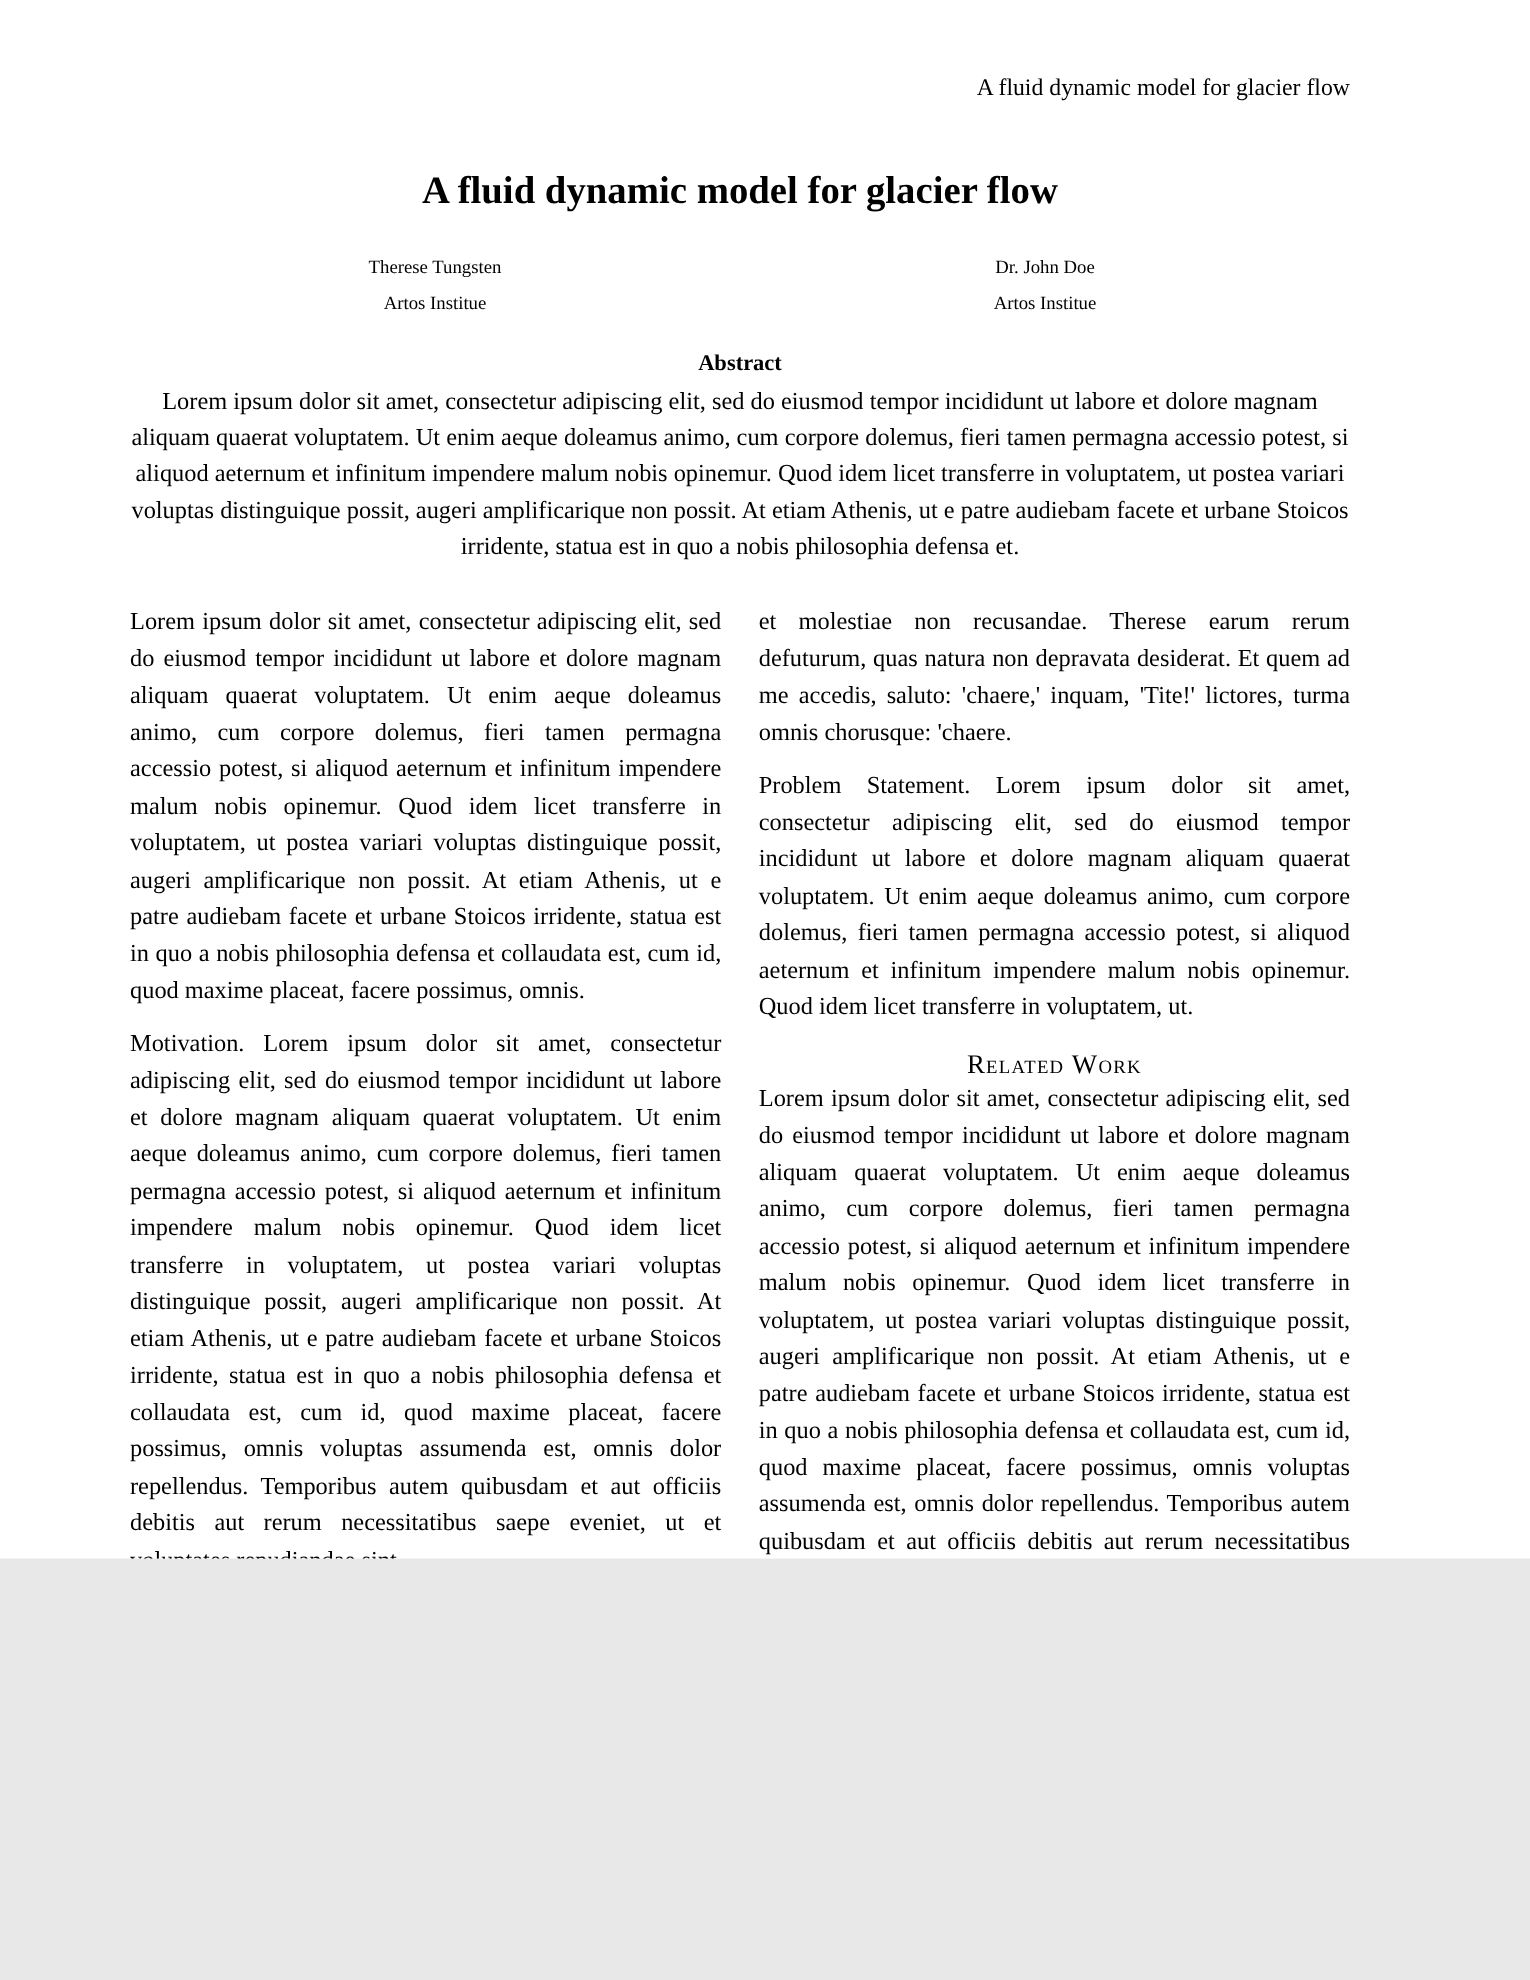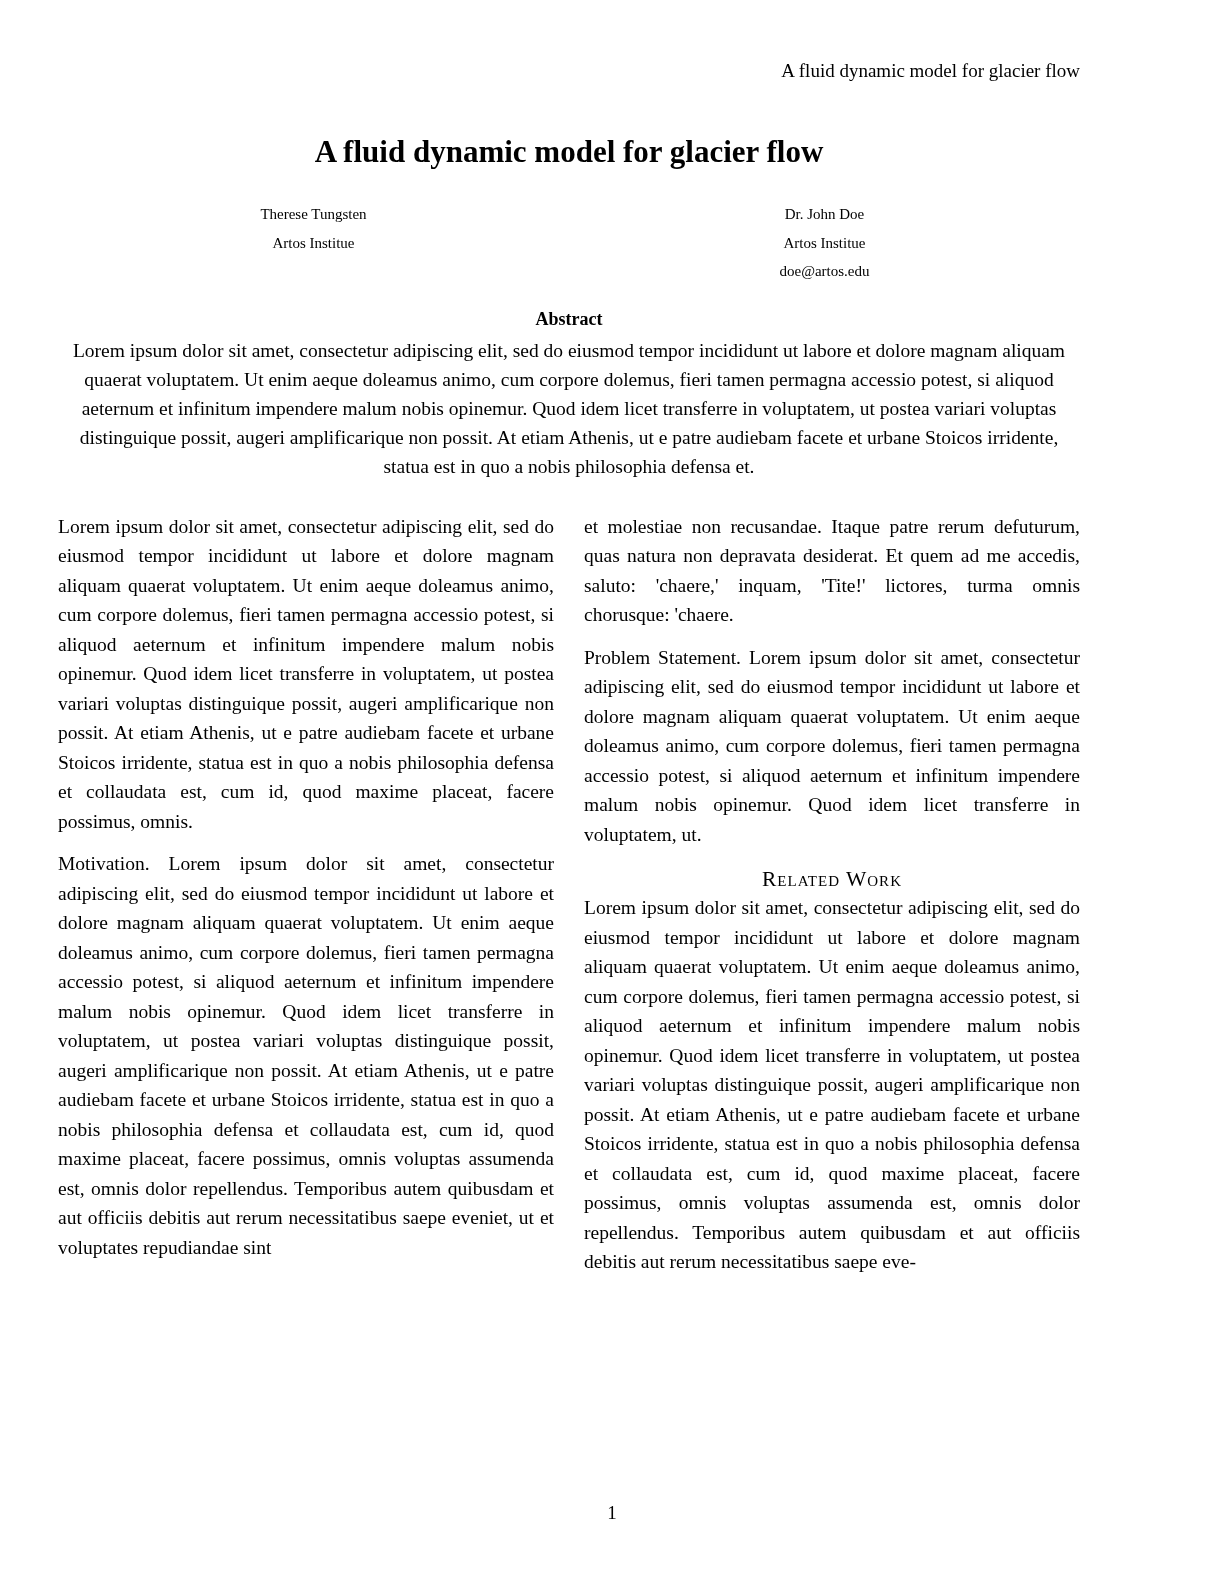--- a/index.html
+++ b/index.html
@@ -6,12 +6,12 @@
   html, body { background: #e8e8e8; }
   .page {
     width: 1224px;
-    height: 1584px;
+    height: 1247px;
     margin: 0 auto;
     background: #ffffff;
     color: #000000;
     font-family: "Liberation Serif", "DejaVu Serif", serif;
-    padding: 60px 144px 0 58px;
+    padding: 60px 144px 0 104px;
     position: relative;
     overflow: hidden;
   }

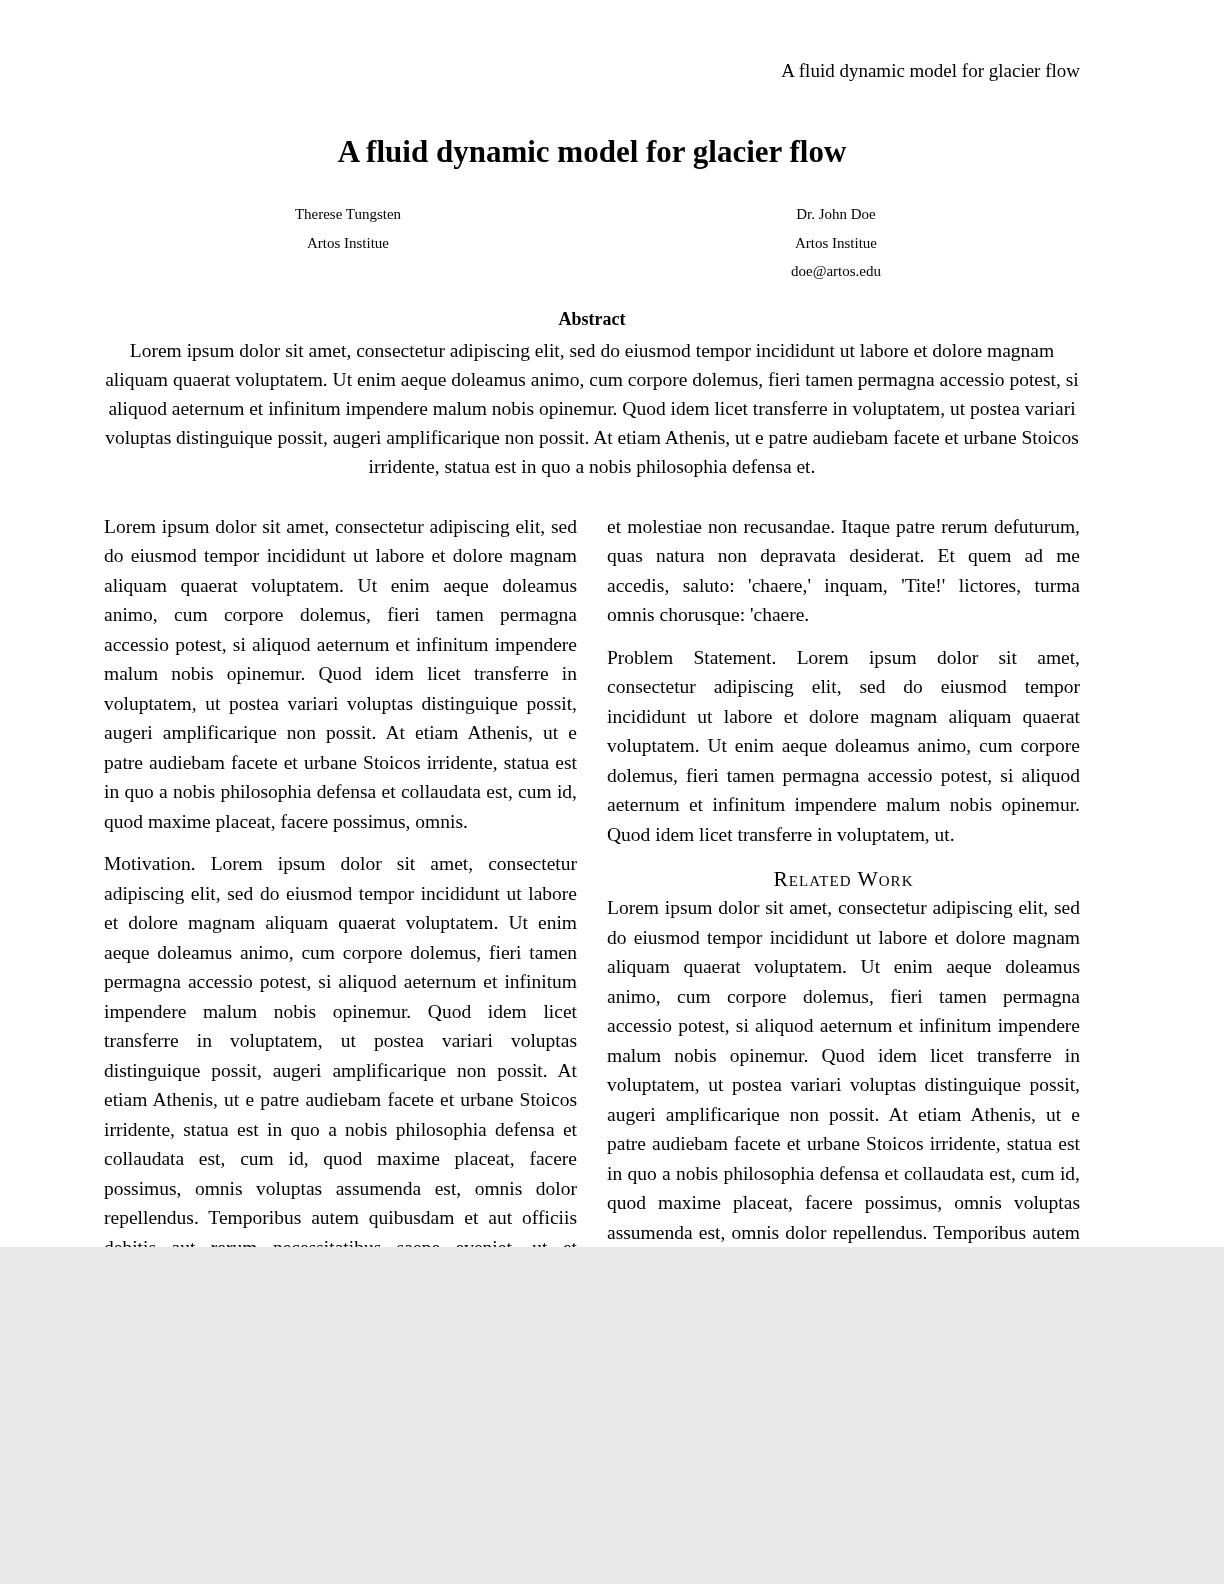--- a/index.html
+++ b/index.html
@@ -103,7 +103,6 @@
     <div class="author">
       <div>Dr. John Doe</div>
       <div>Artos Institue</div>
-      <div>doe@artos.edu</div>
     </div>
   </div>
 

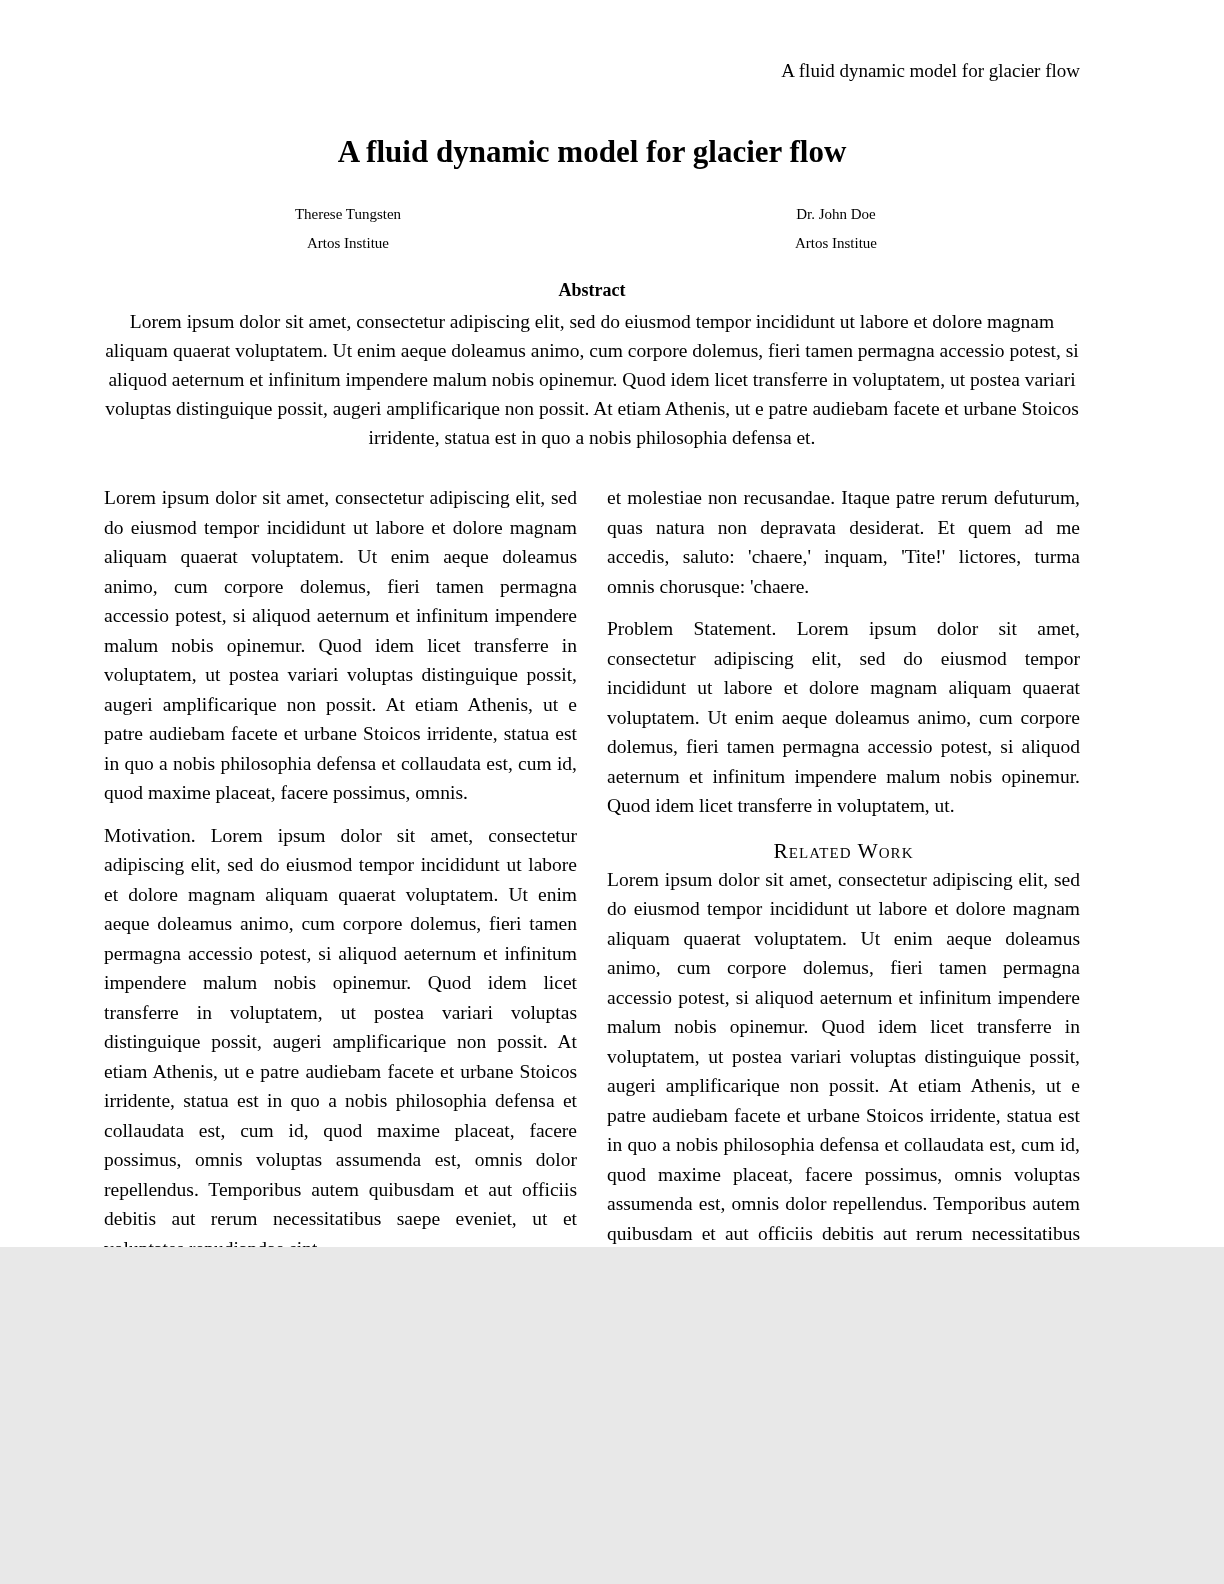--- a/index.html
+++ b/index.html
@@ -118,7 +118,7 @@
     </div>
 
     <div class="col">
-      <p>et molestiae non recusandae. Itaque patre rerum defuturum, quas natura non depravata desiderat. Et quem ad me accedis, saluto: 'chaere,' inquam, 'Tite!' lictores, turma omnis chorusque: 'chaere.</p>
+      <p>et molestiae non recusandae. Therese earum rerum defuturum, quas natura non depravata desiderat. Et quem ad me accedis, saluto: 'chaere,' inquam, 'Tite!' lictores, turma omnis chorusque: 'chaere.</p>
       <p class="para-gap"><span class="run-in">Problem Statement.</span> <span>Lorem ipsum dolor sit amet, consectetur adipiscing elit, sed do eiusmod tempor incididunt ut labore et dolore magnam aliquam quaerat voluptatem. Ut enim aeque doleamus animo, cum corpore dolemus, fieri tamen permagna accessio potest, si aliquod aeternum et infinitum impendere malum nobis opinemur. Quod idem licet transferre in voluptatem, ut.</span></p>
       <div class="sec-heading spaced">Related Work</div>
       <p>Lorem ipsum dolor sit amet, consectetur adipiscing elit, sed do eiusmod tempor incididunt ut labore et dolore magnam aliquam quaerat voluptatem. Ut enim aeque doleamus animo, cum corpore dolemus, fieri tamen permagna accessio potest, si aliquod aeternum et infinitum impendere malum nobis opinemur. Quod idem licet transferre in voluptatem, ut postea variari voluptas distinguique possit, augeri amplificarique non possit. At etiam Athenis, ut e patre audiebam facete et urbane Stoicos irridente, statua est in quo a nobis philosophia defensa et collaudata est, cum id, quod maxime placeat, facere possimus, omnis voluptas assumenda est, omnis dolor repellendus. Temporibus autem quibusdam et aut officiis debitis aut rerum necessitatibus saepe eve-</p>

